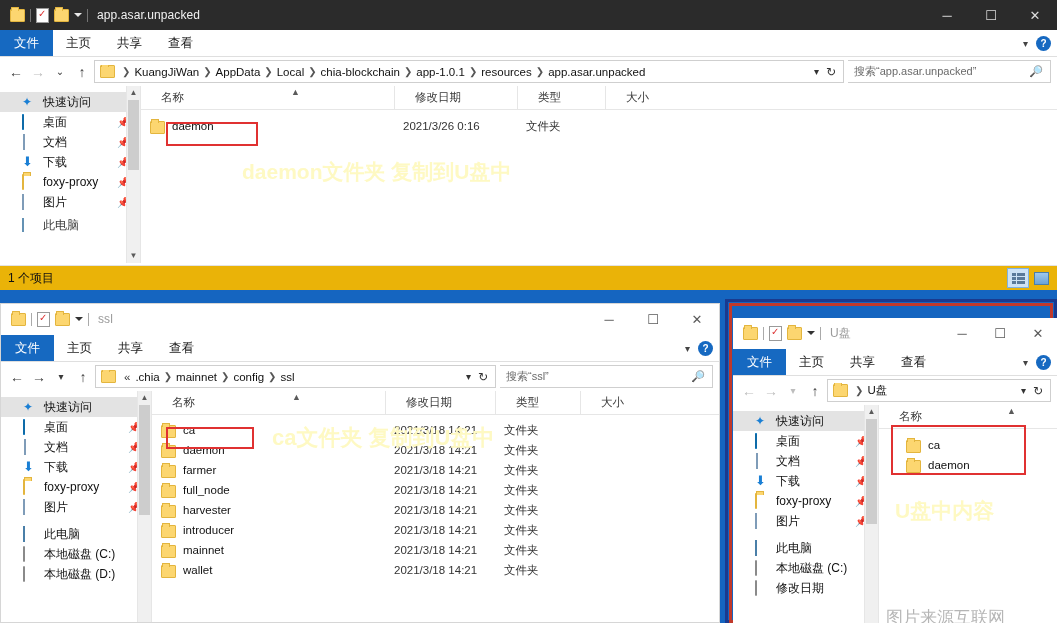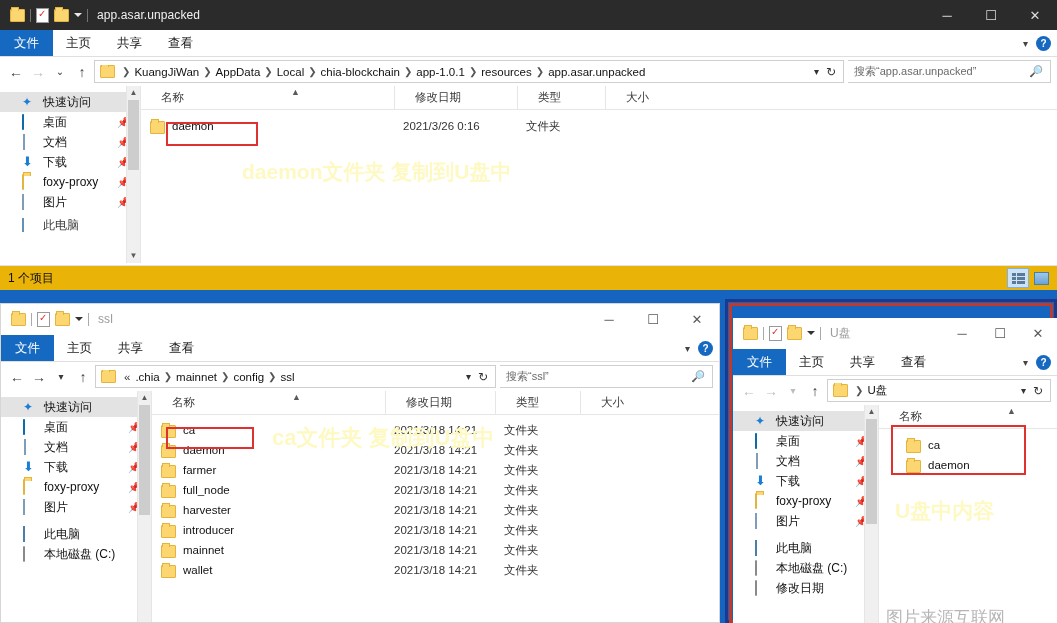--- a/index.html
+++ b/index.html
@@ -364,6 +364,10 @@
         <span class="npicon"><span class="ic-disk"></span></span>
         <span>本地磁盘 (C:)</span>
       </div>
+      <div class="npitem">
+        <span class="npicon"><span class="ic-disk"></span></span>
+        <span>本地磁盘 (D:)</span>
+      </div>
       <div class="np-scroll">
         <div class="arw" style="top:0;">▲</div>
         <div class="thumb" style="top:14px;height:110px;"></div>

